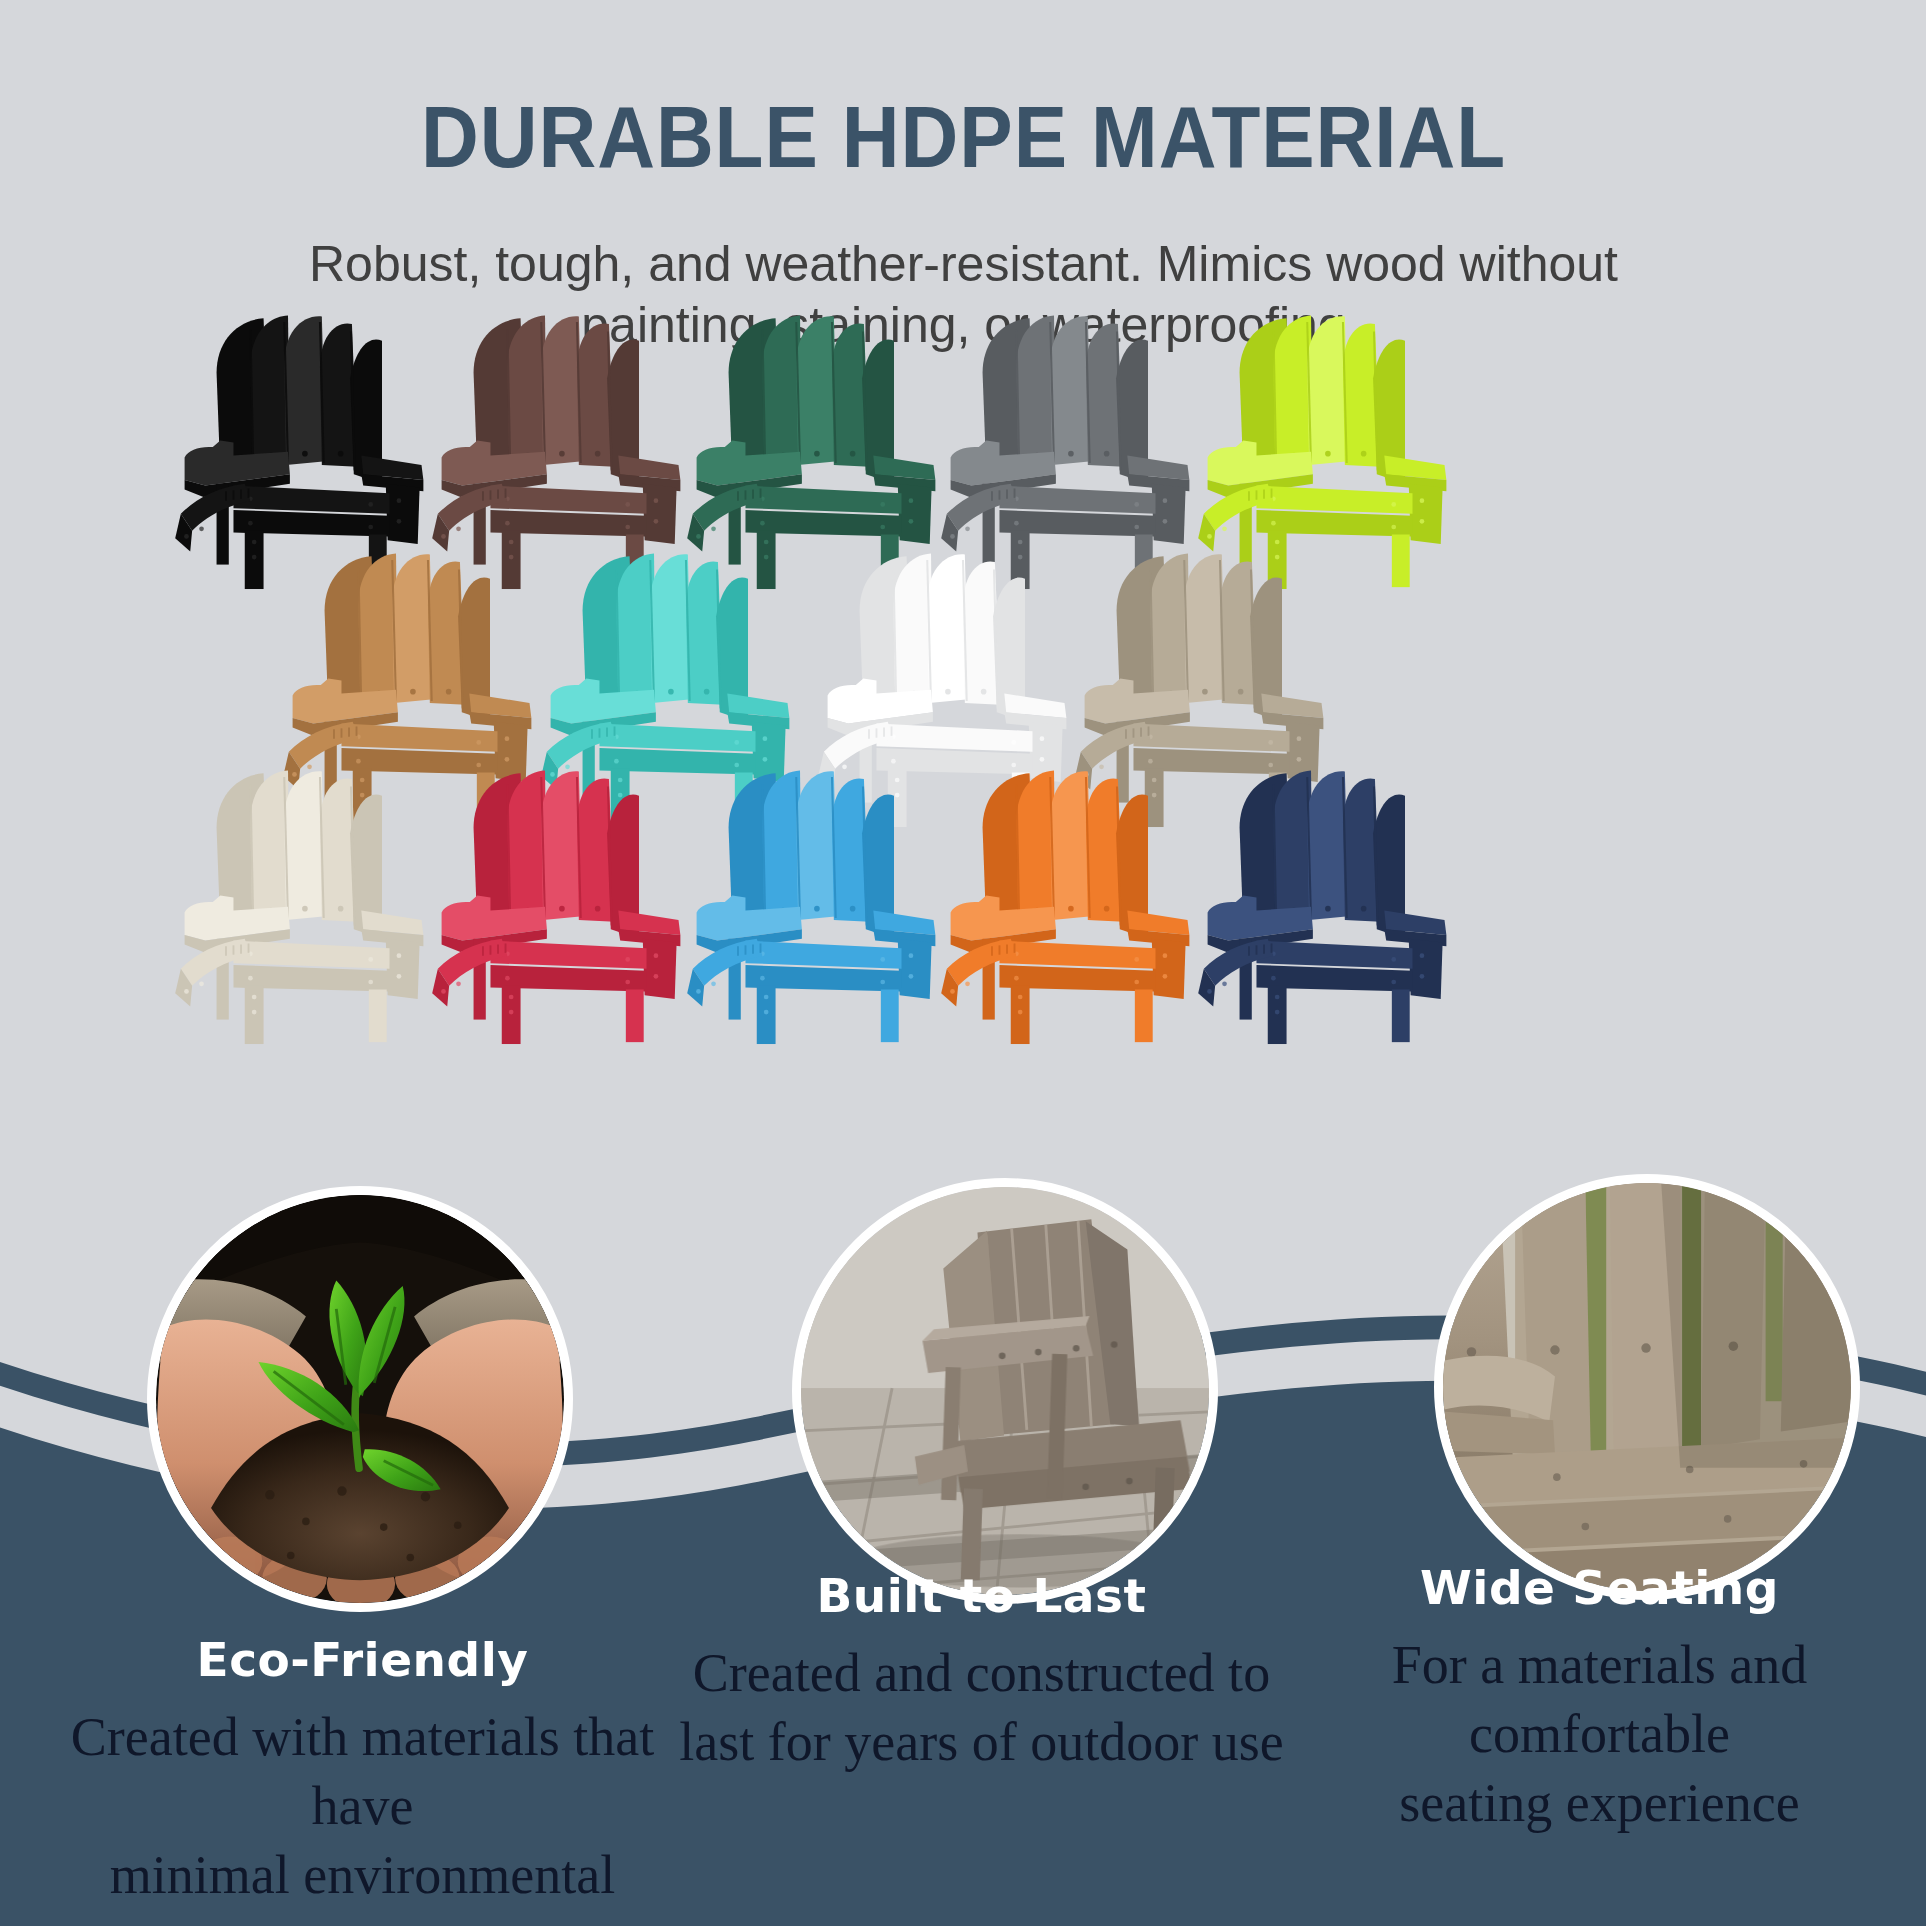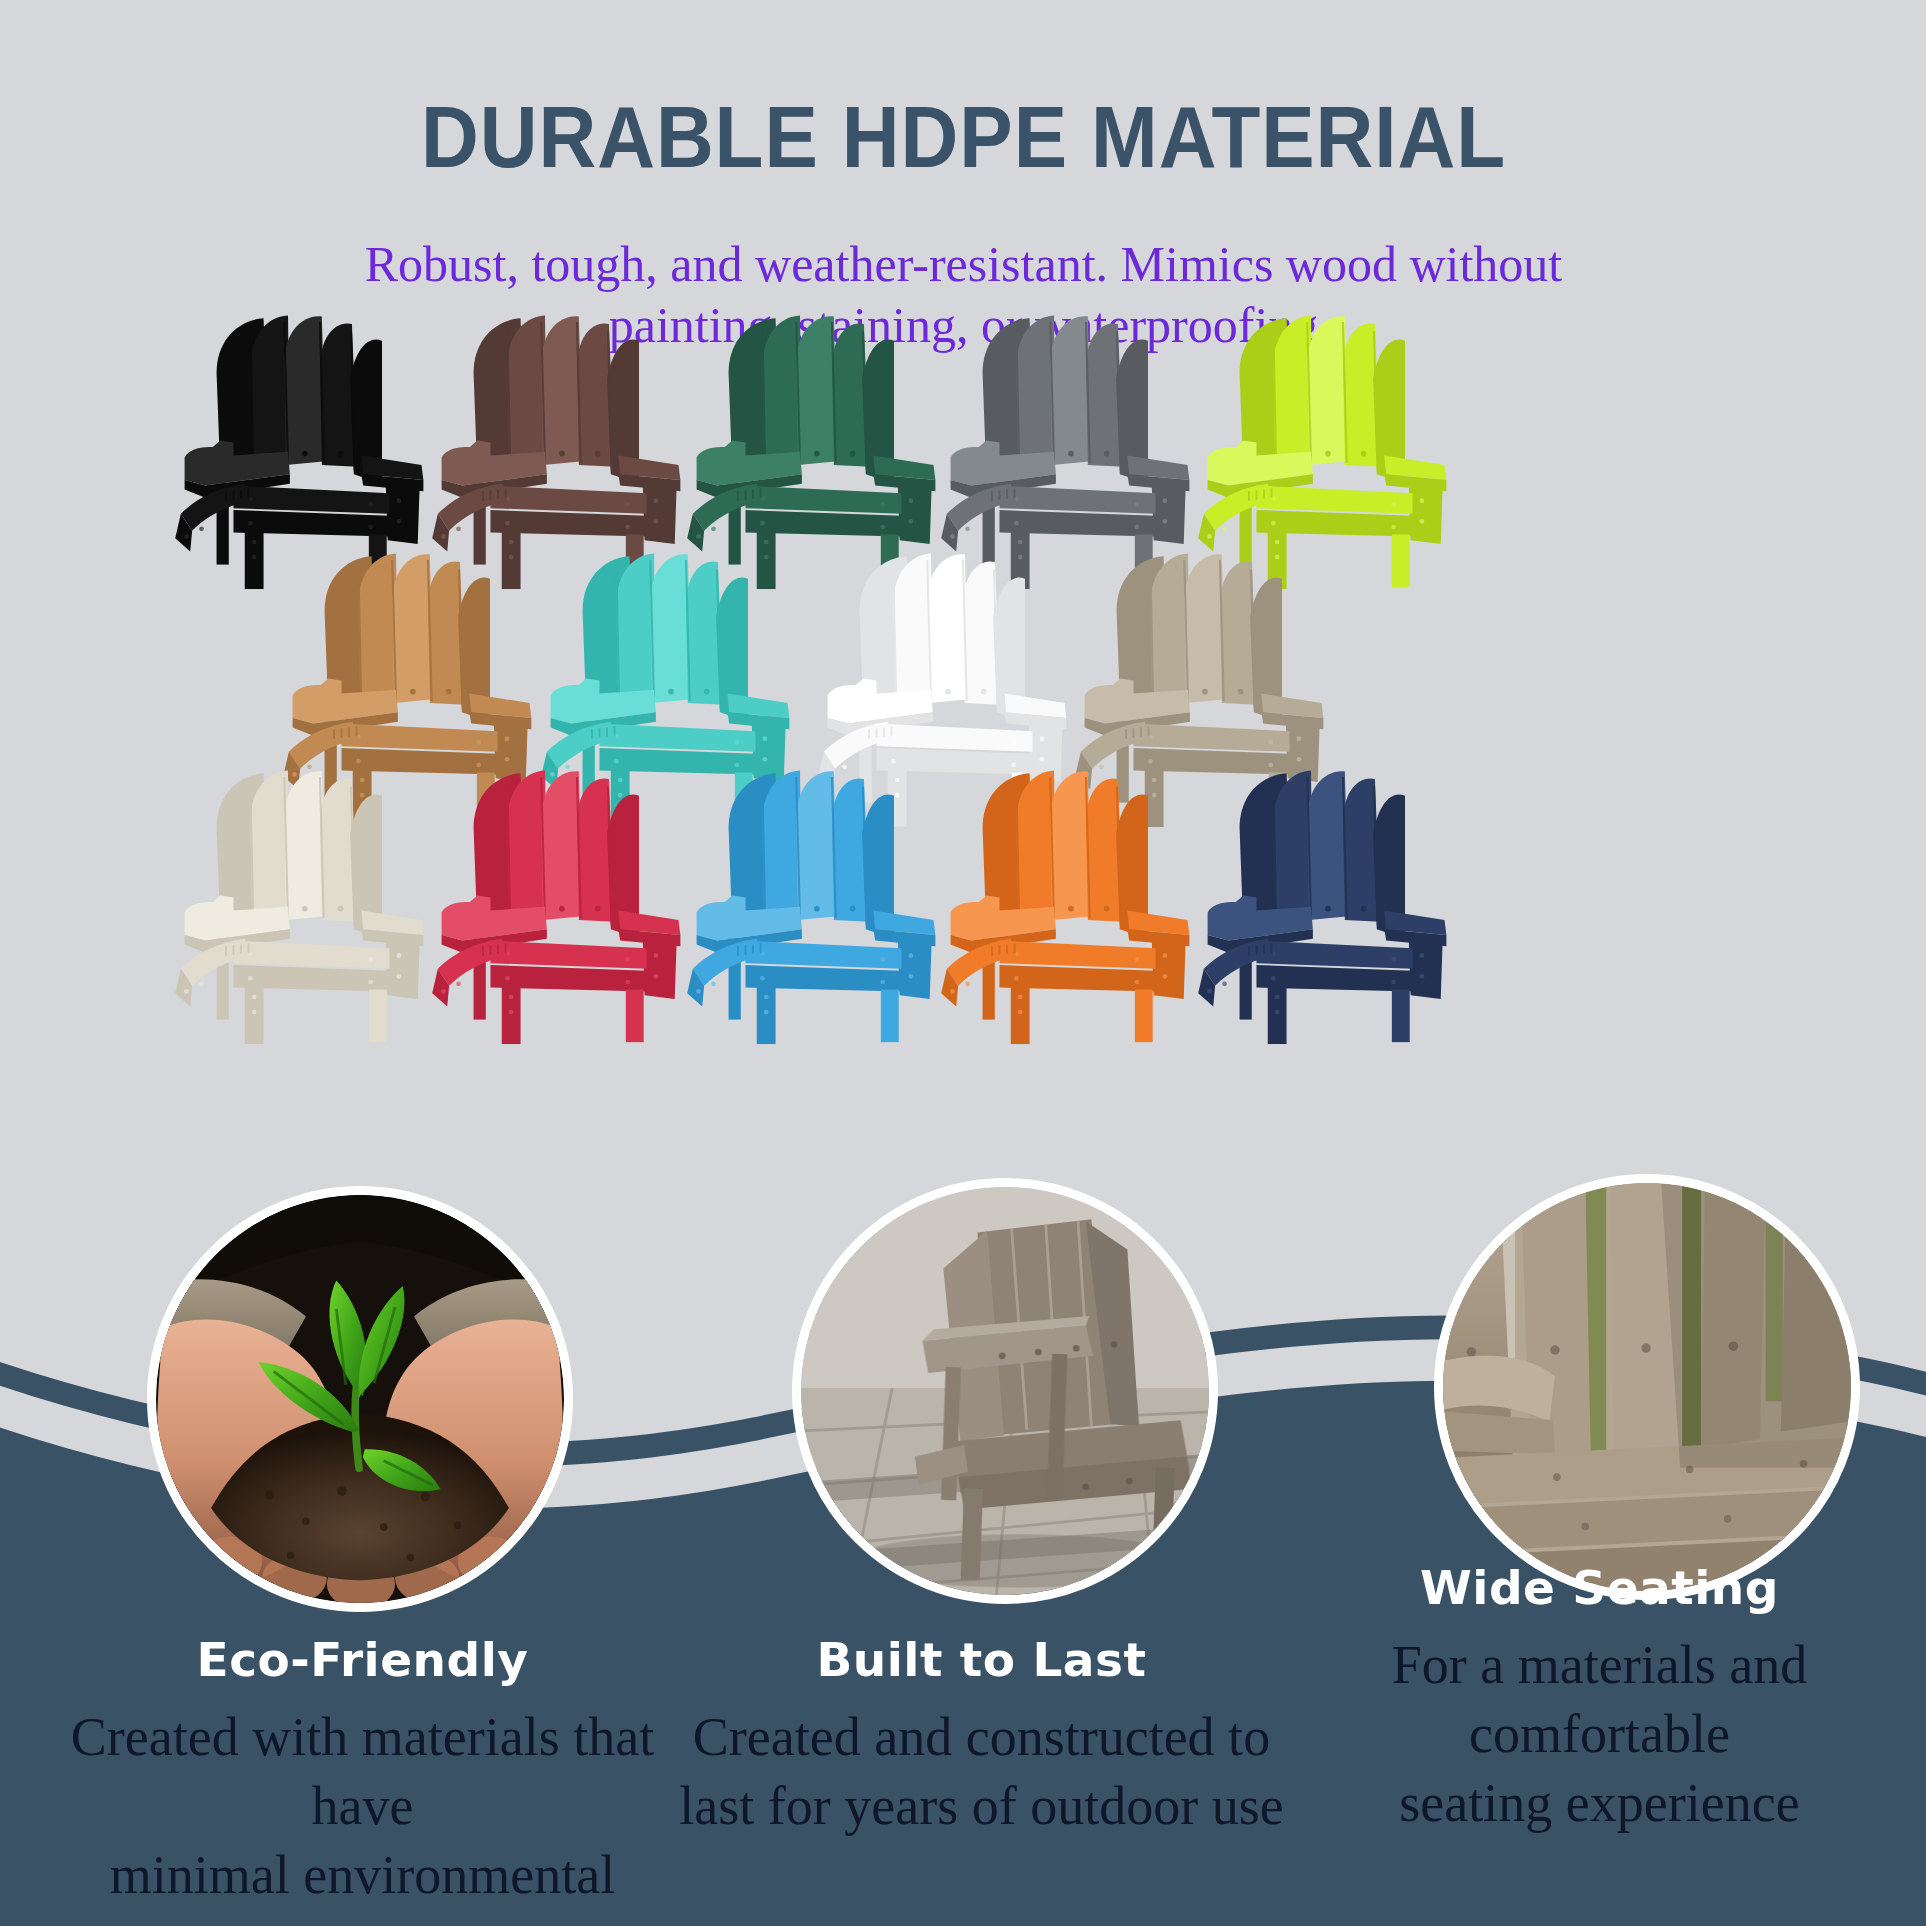--- a/index.html
+++ b/index.html
@@ -28,10 +28,10 @@
     position:absolute;top:234px;left:50%;transform:translateX(-50%);
     width:1406px;
     text-align:center;
-    font-family:Liberation Serif, serif;
+    font-family:Liberation Sans, sans-serif;
     font-size:50px;
     line-height:1.22;
-    color:#6d28d9;
+    color:#404040;
   }
 
   

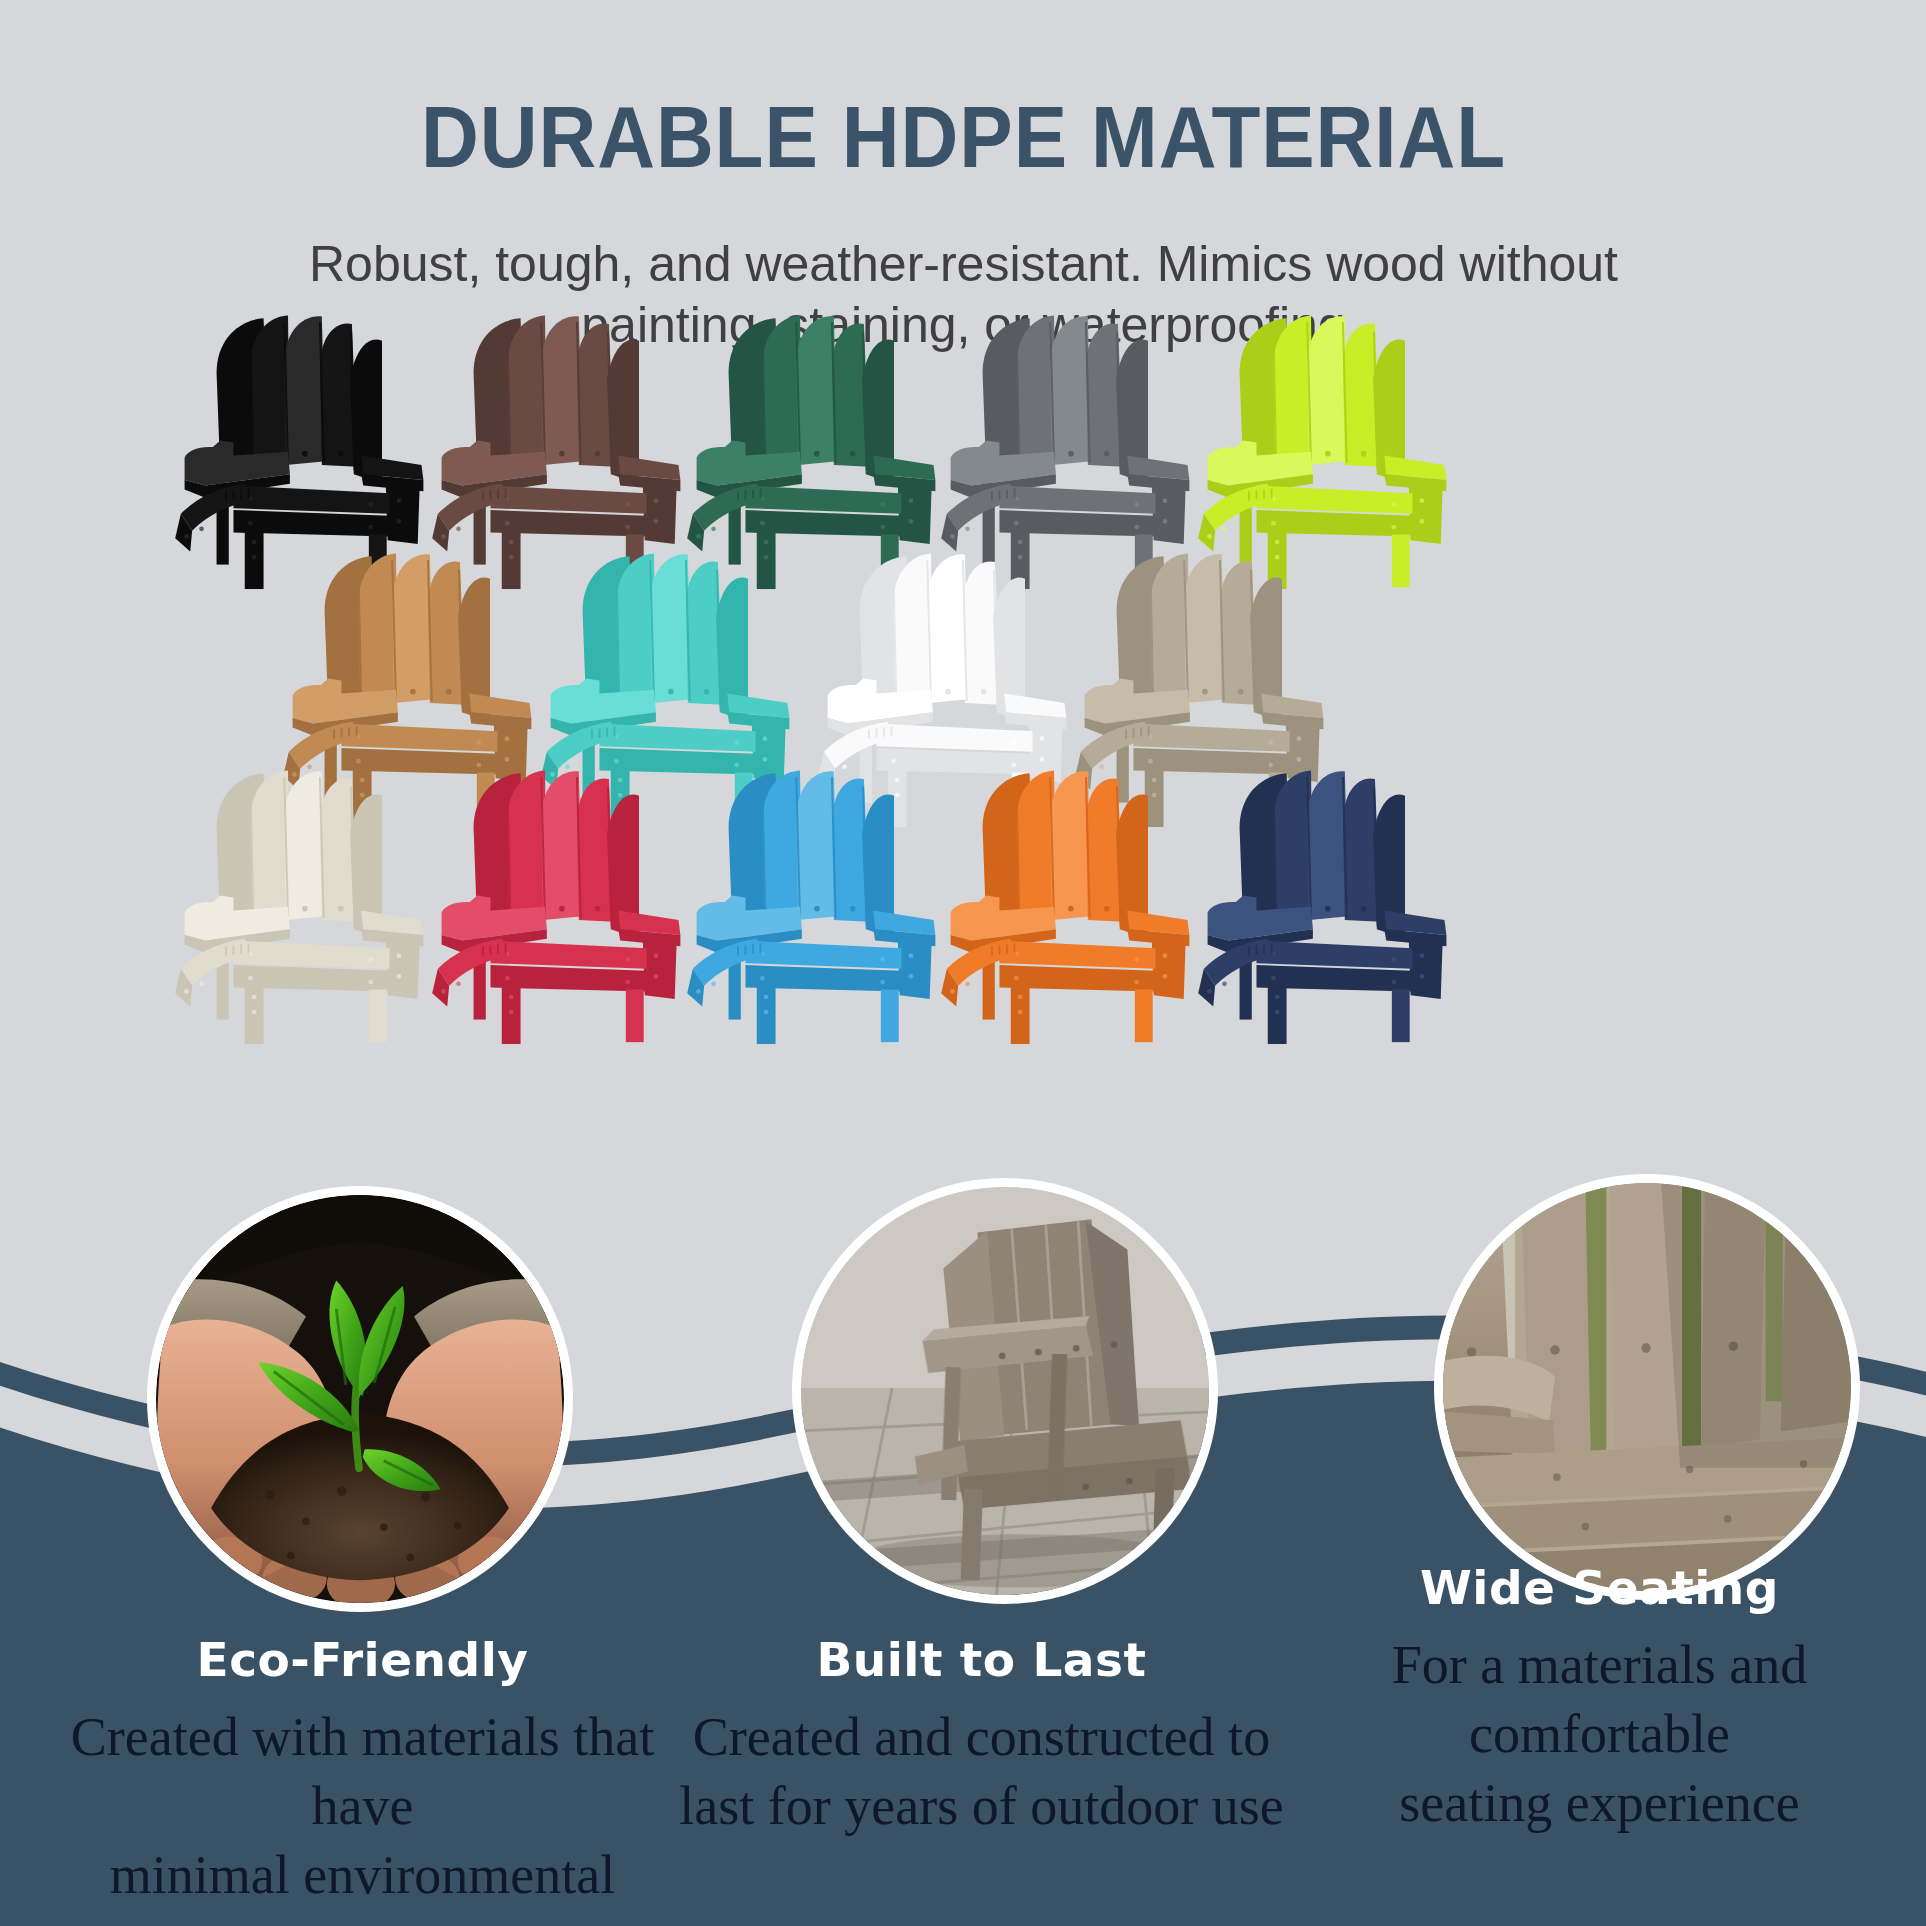--- a/index.html
+++ b/index.html
@@ -1351,7 +1351,7 @@
     </p>
   </div>
 
-  <div class="feature" style="left:655px;top:1632px;width:653px;">
+  <div class="feature" style="left:655px;top:1568px;width:653px;">
     <h3>Built to Last</h3>
     <p>
       <span>Created and constructed to</span><br>

